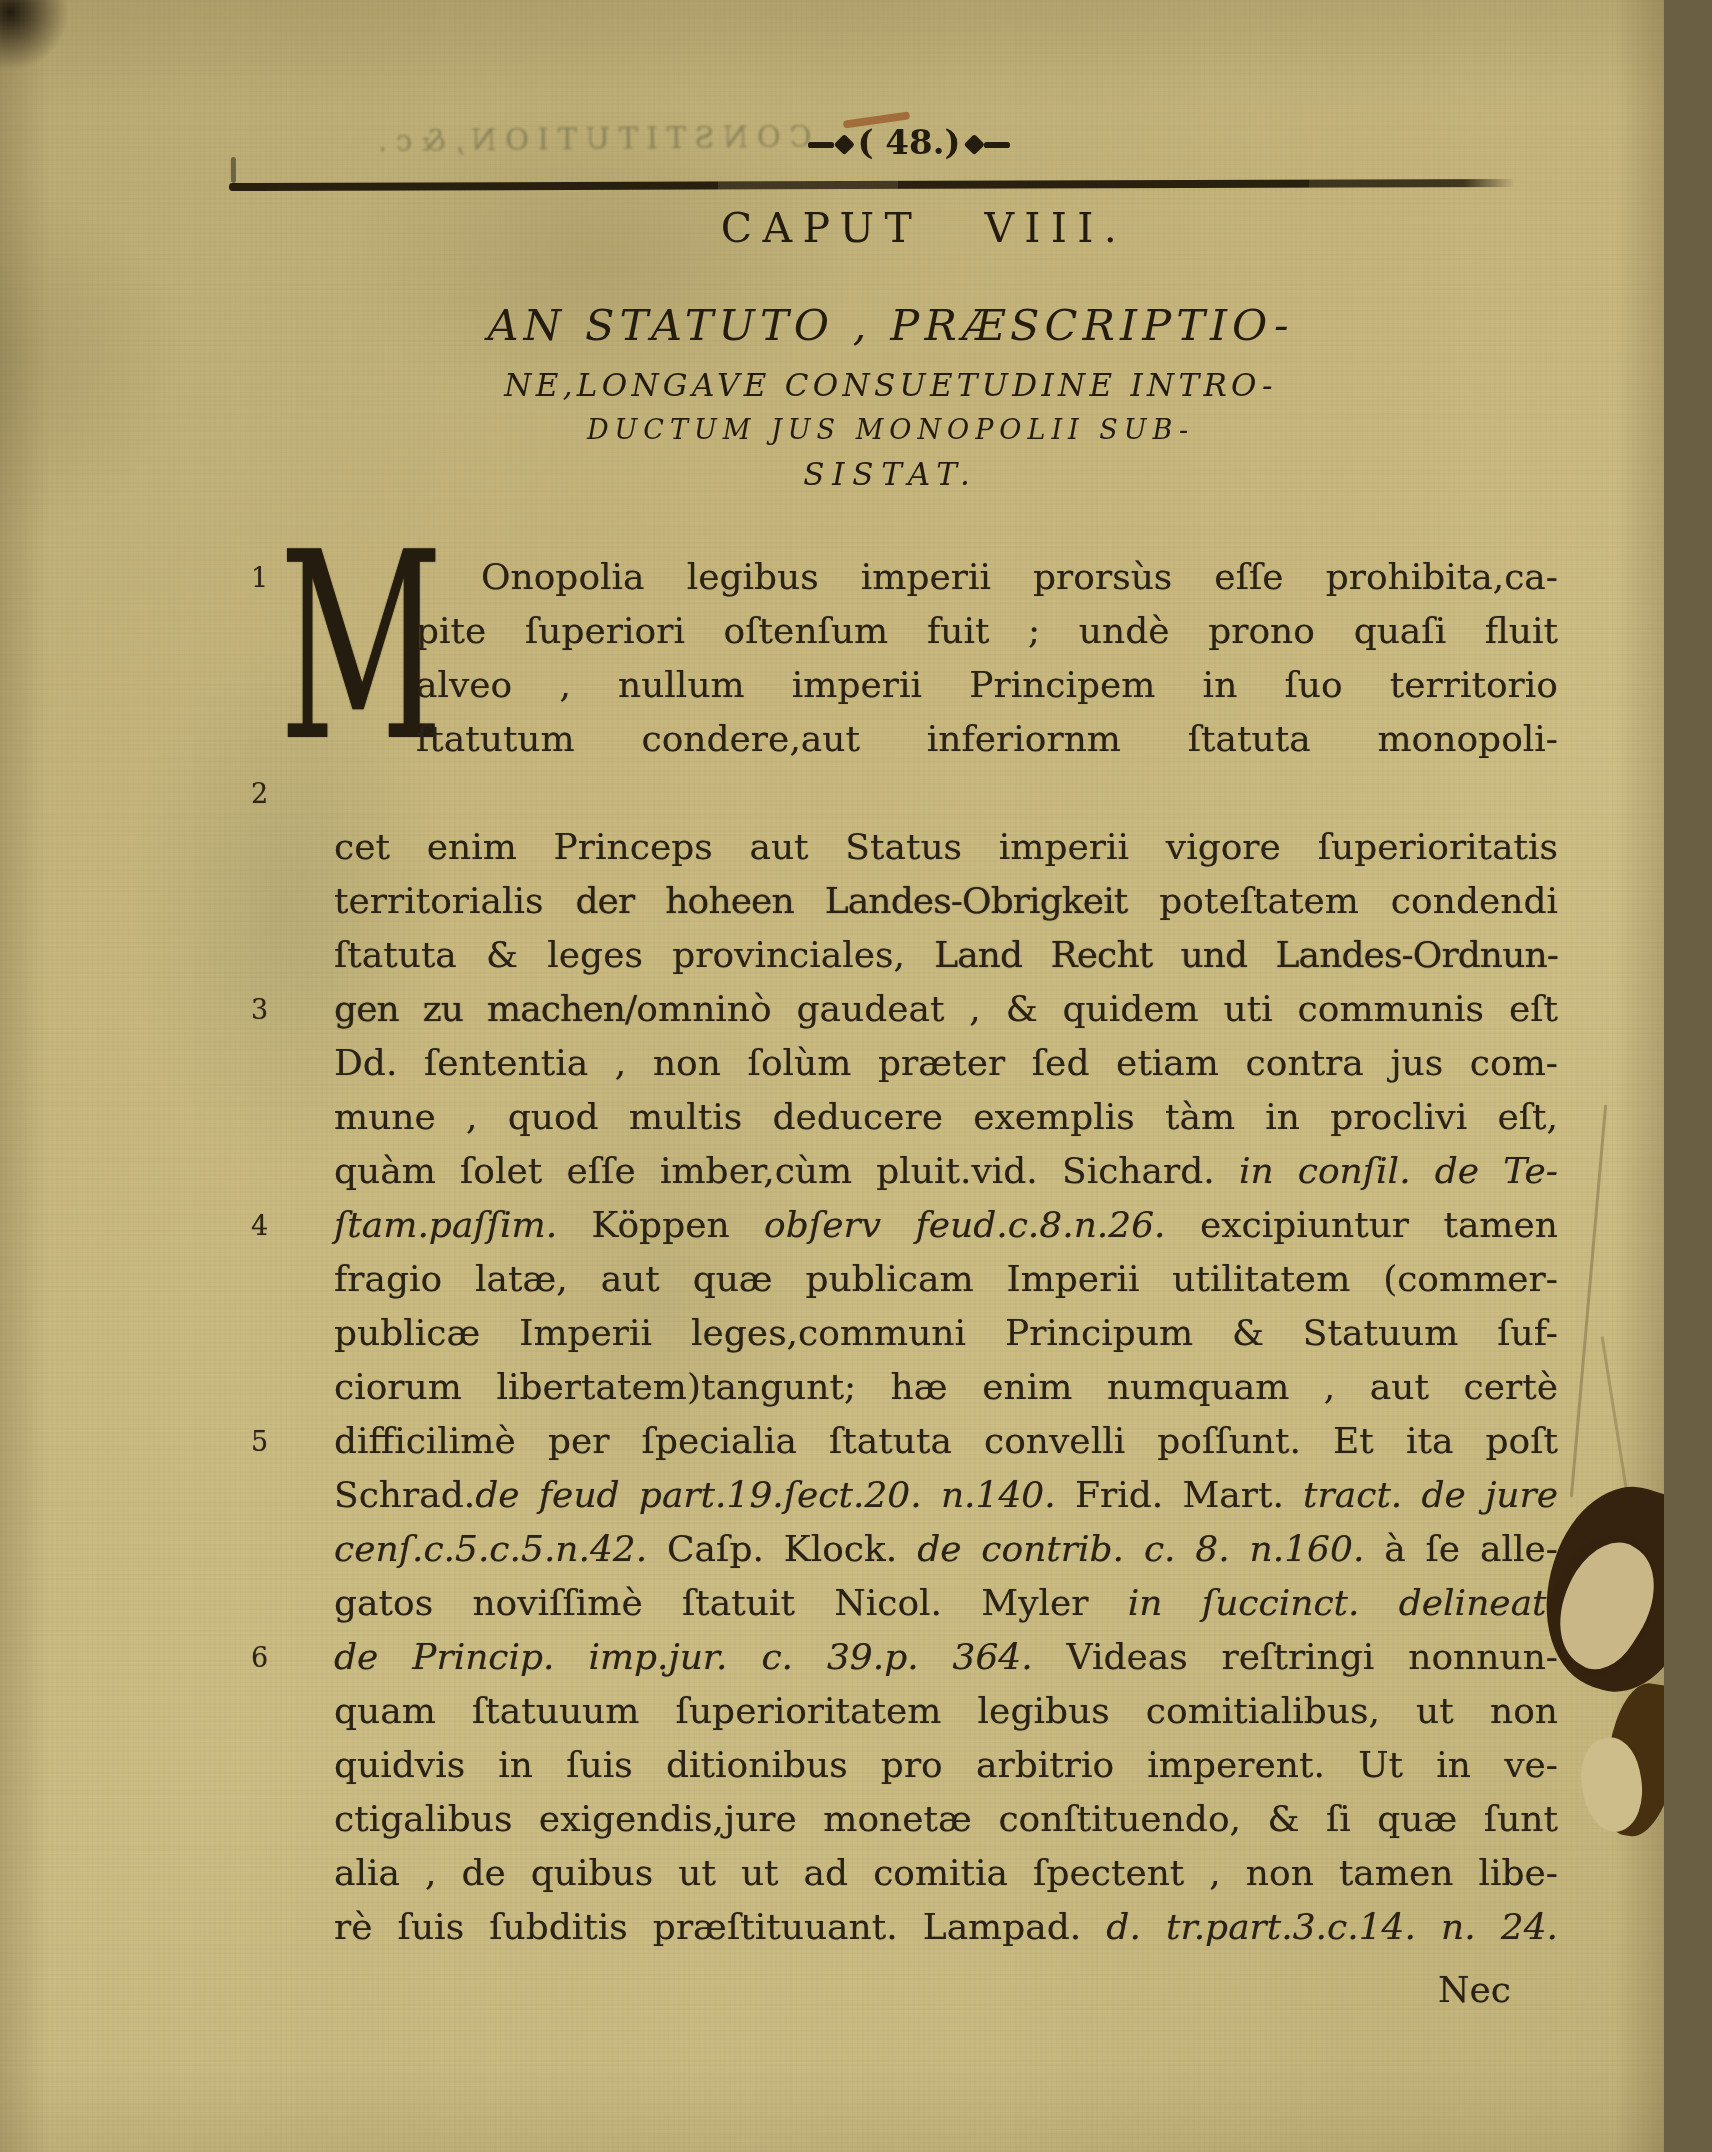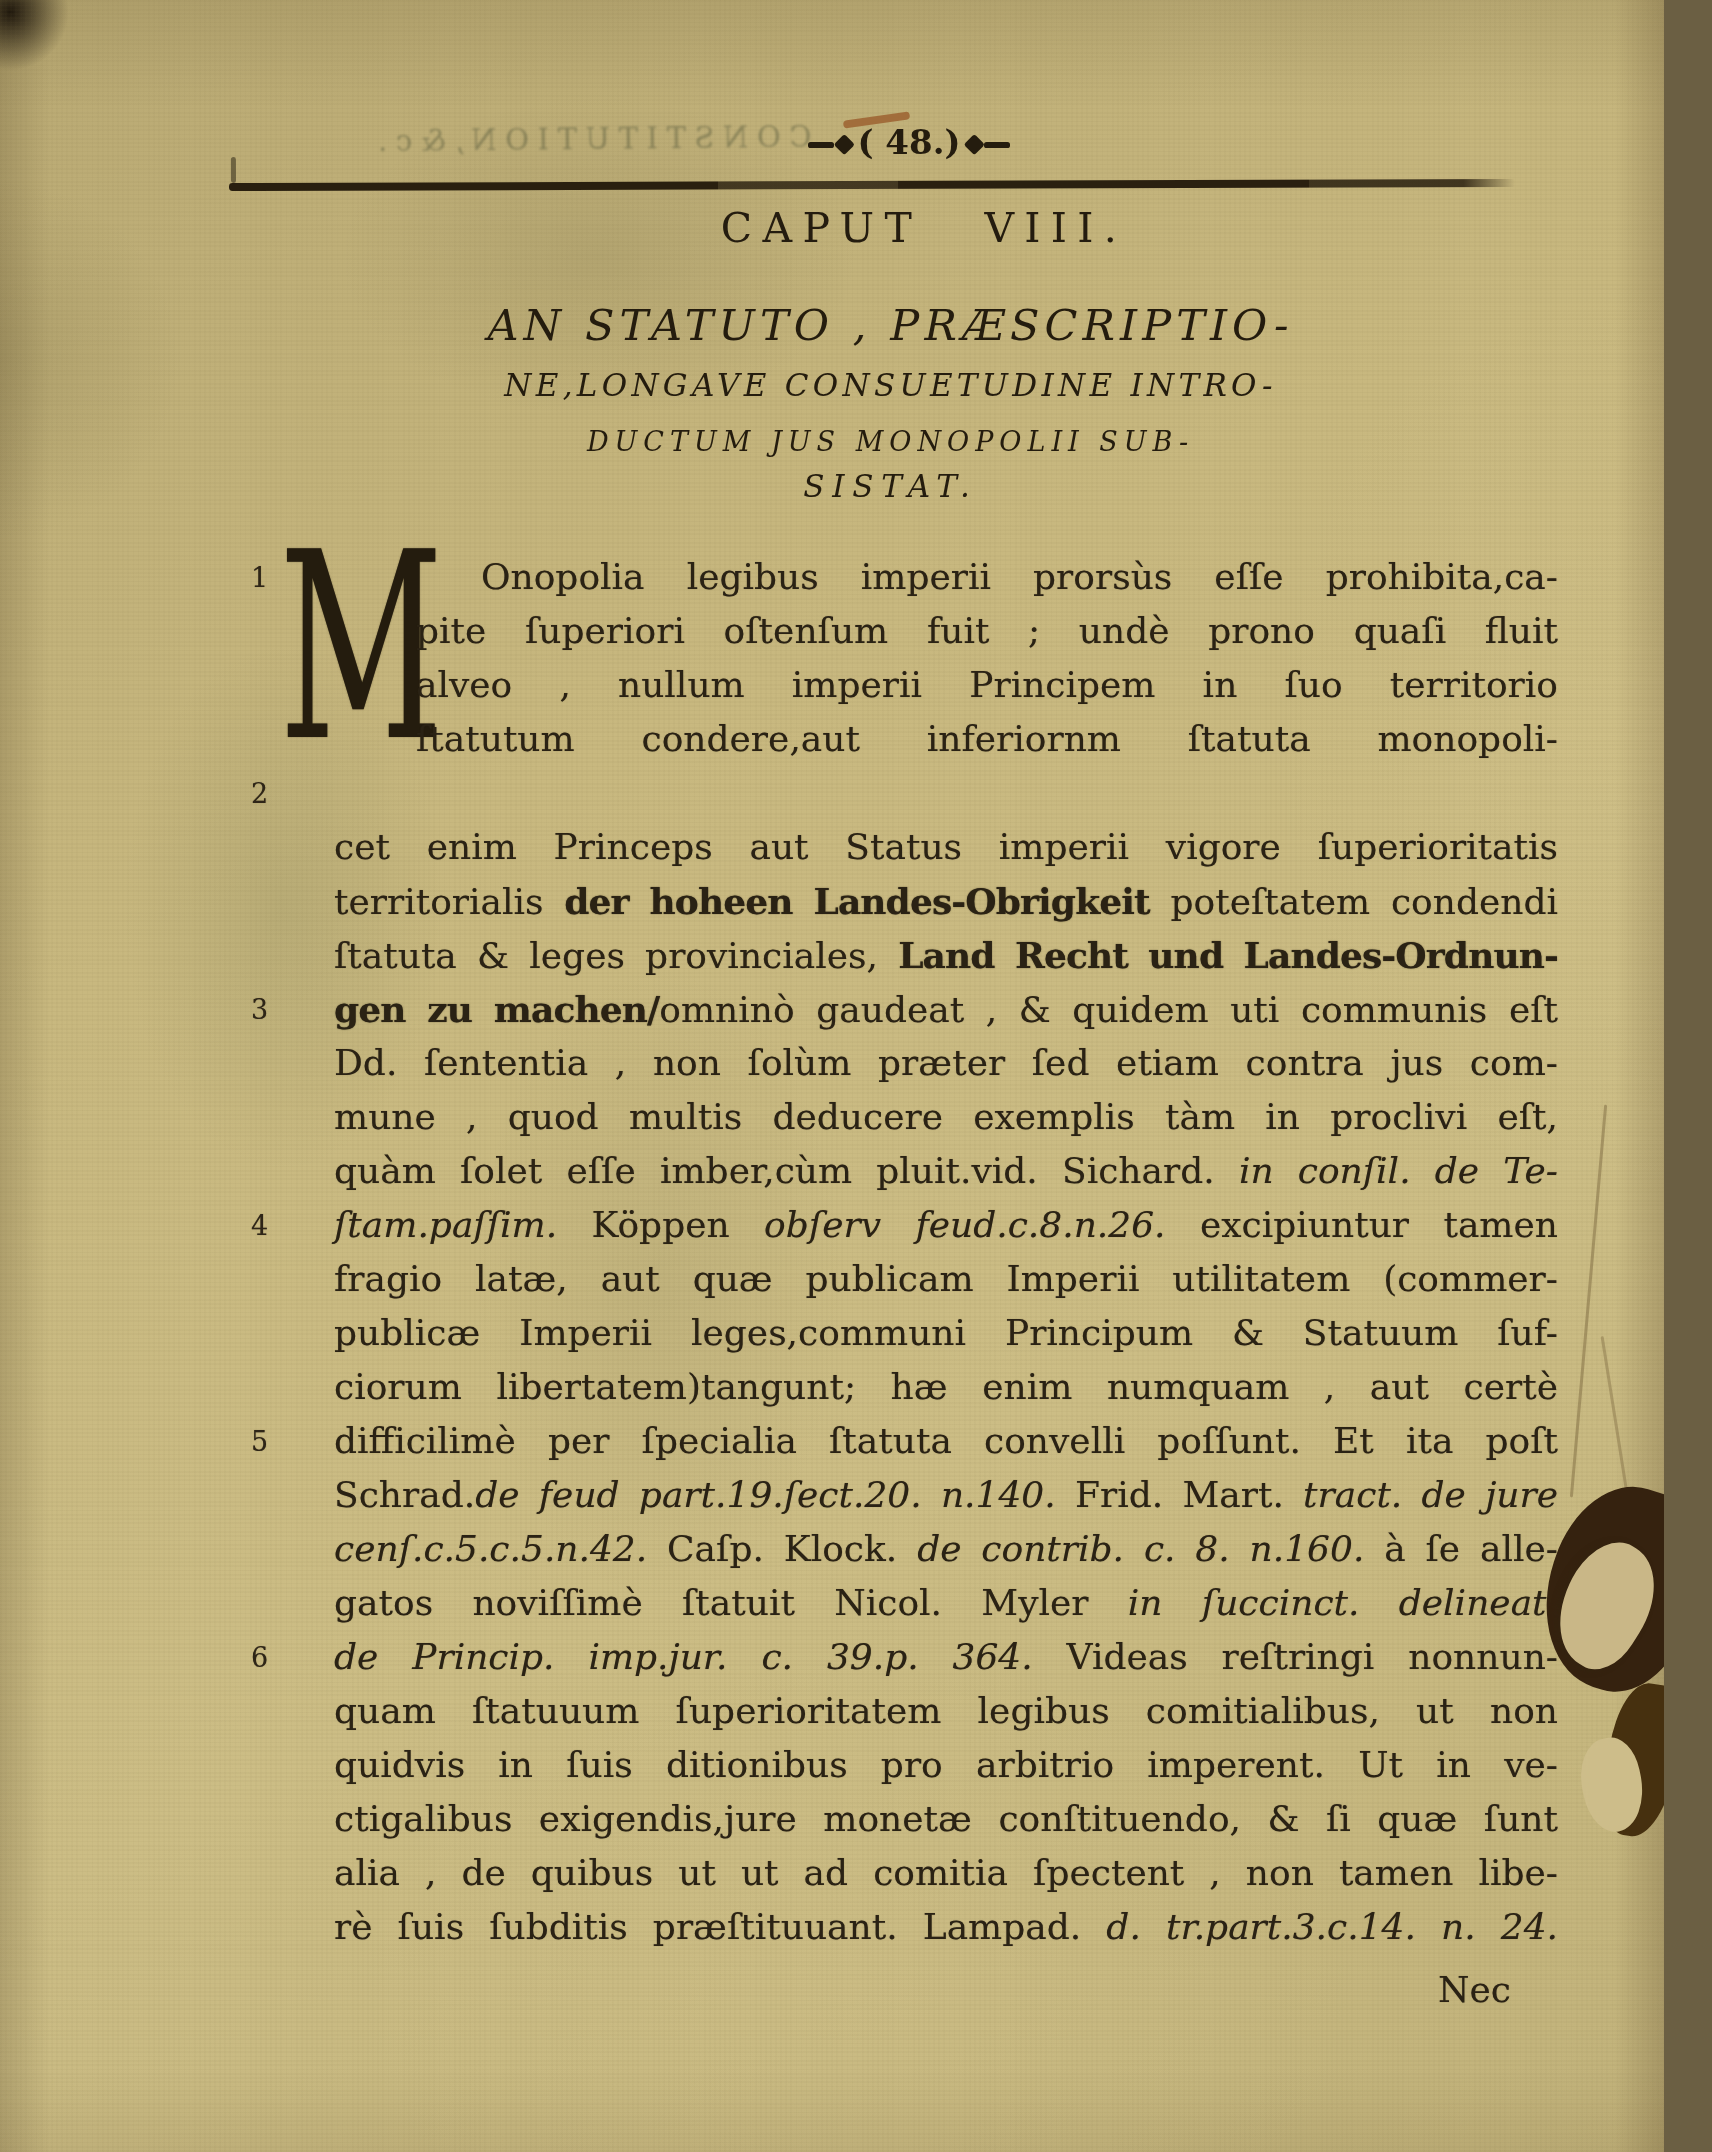--- a/index.html
+++ b/index.html
@@ -53,7 +53,7 @@
     font-style:italic;color:#241c0e;}
   .title-line{white-space:nowrap;}
   .tl0{font-size:43px;letter-spacing:5.1px;margin-bottom:17px;}
-  .tl1{font-size:31px;letter-spacing:4.3px;margin-bottom:23px;}
+  .tl1{font-size:31px;letter-spacing:4.3px;margin-bottom:11px;}
   .tl2{font-size:27px;letter-spacing:6px;margin-bottom:11px;}
   .tl3{font-size:31px;letter-spacing:7.7px;}
   

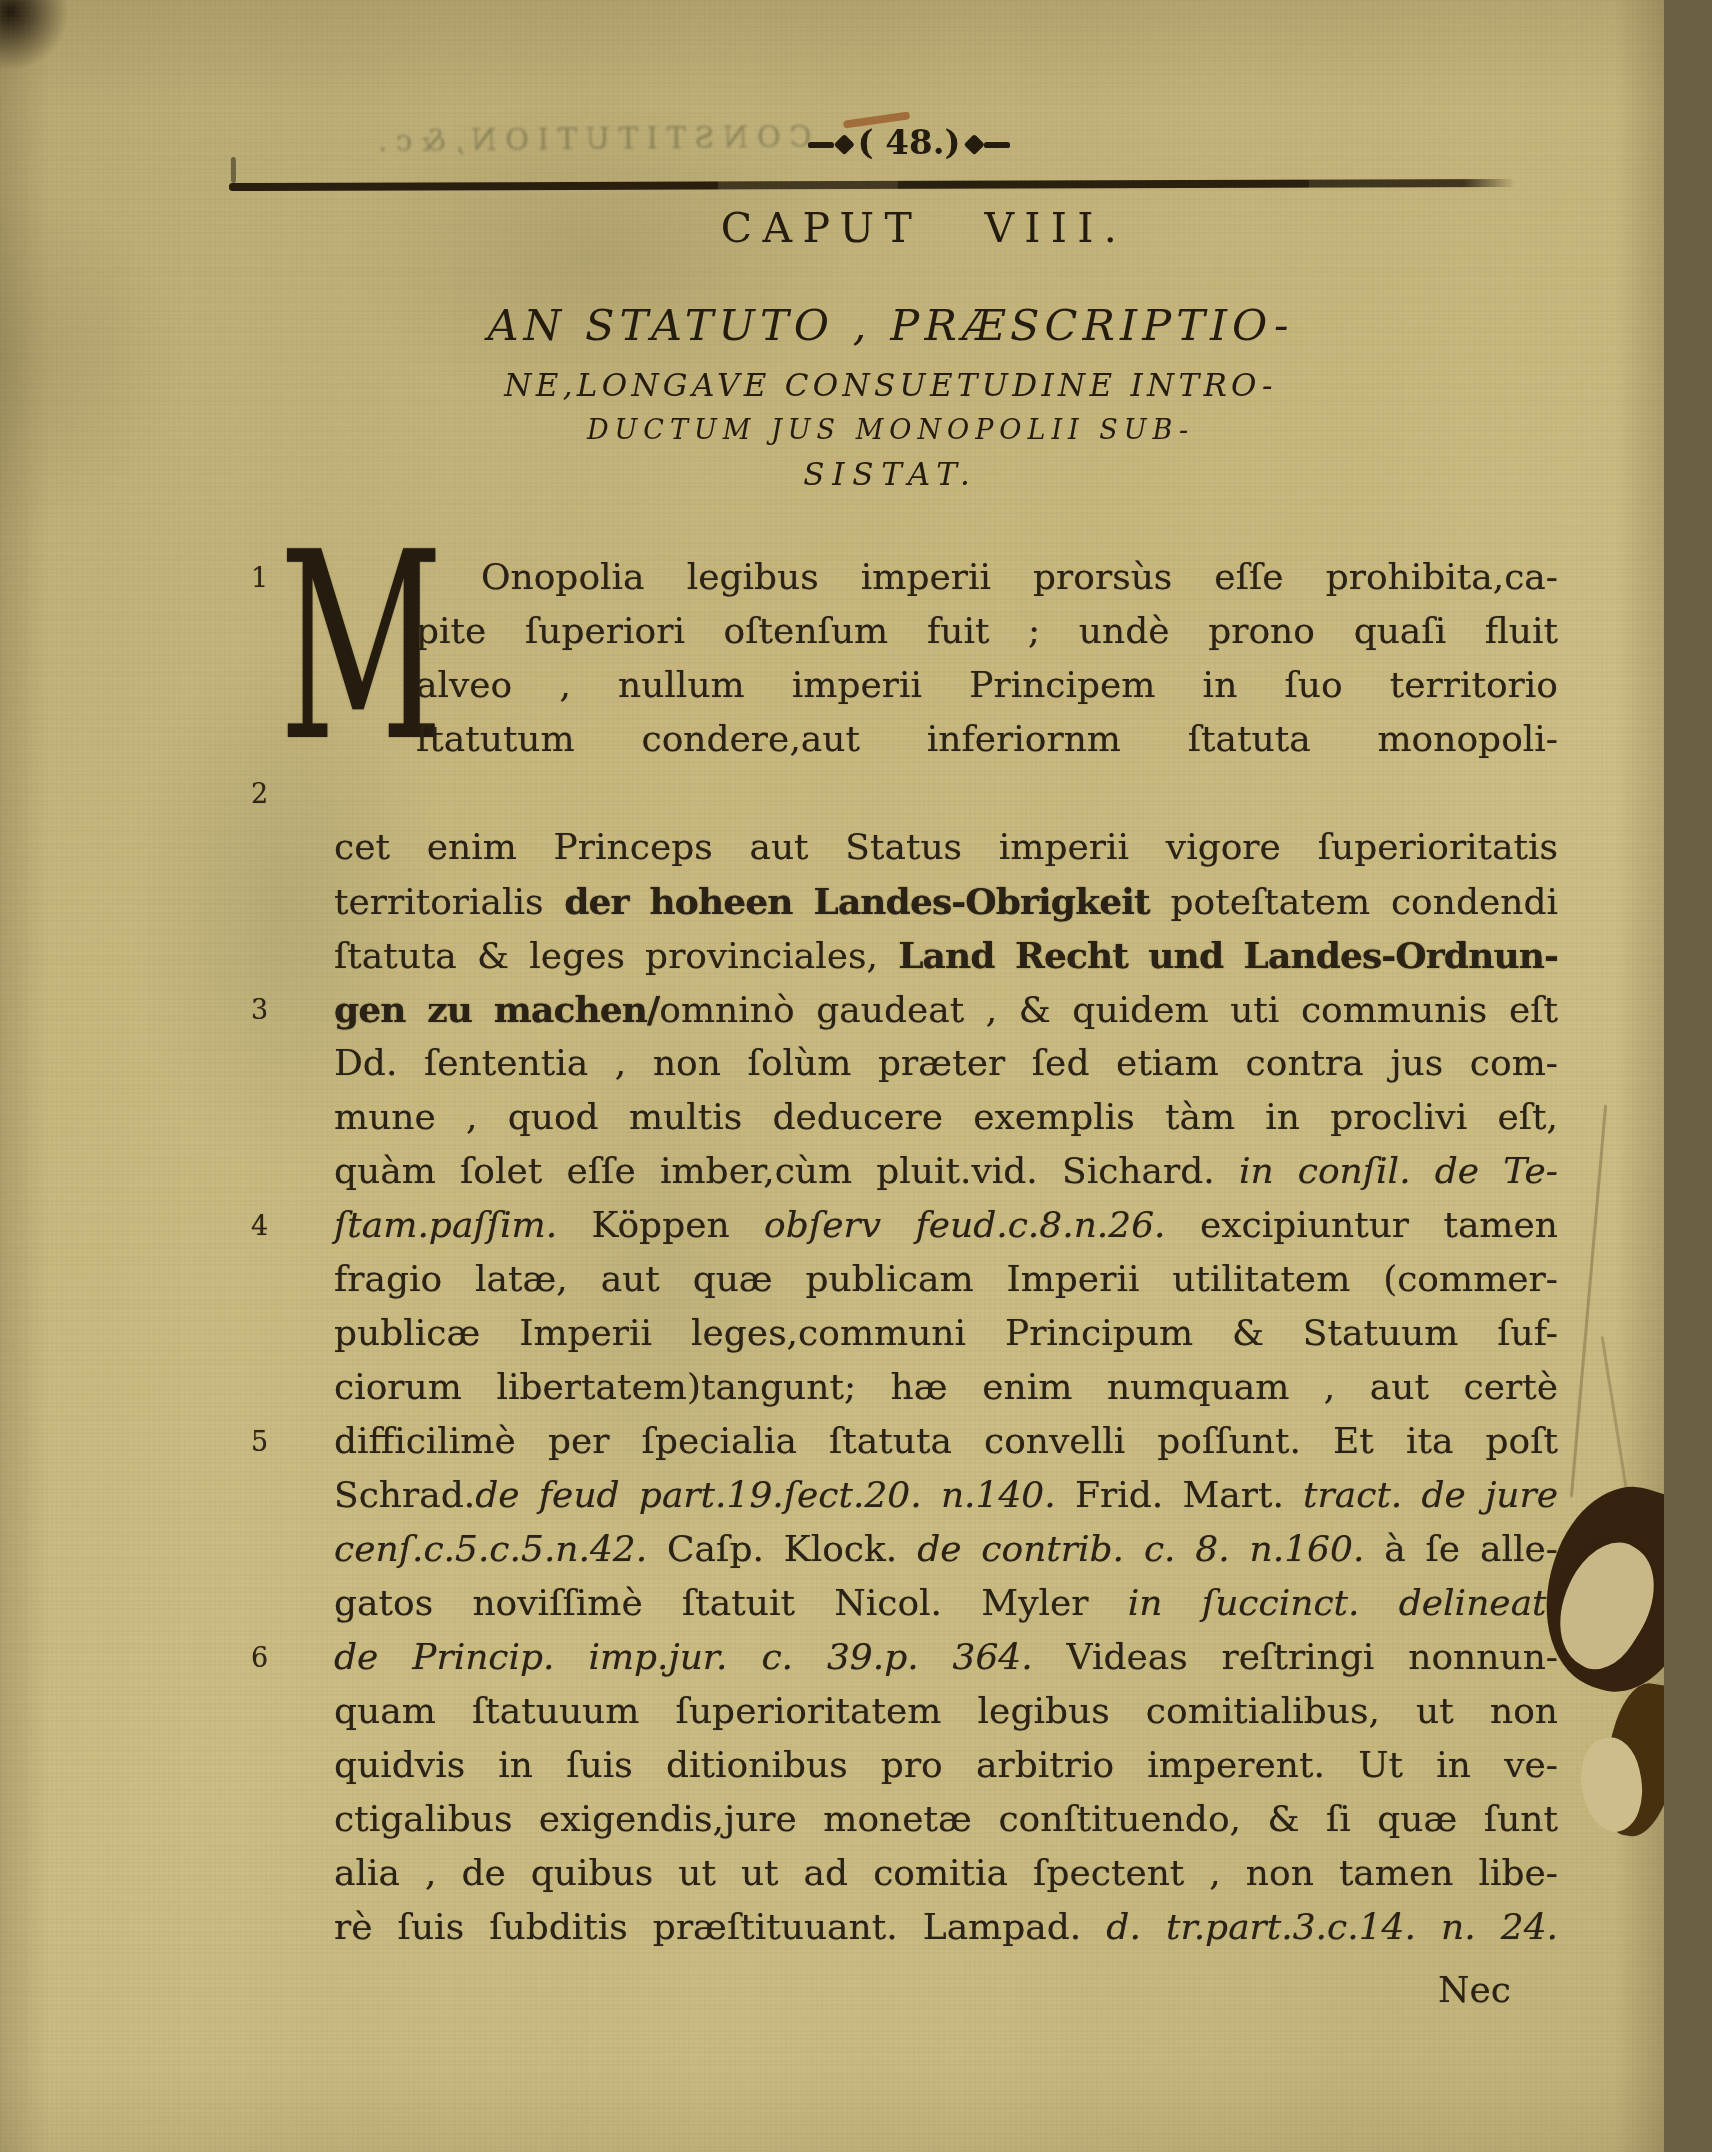--- a/index.html
+++ b/index.html
@@ -66,7 +66,7 @@
   .mnum{position:absolute;left:-83px;top:0.9px;width:51px;font-size:27px;
     text-align:left;text-align-last:left;color:#2e2517;}
   .s-i{font-style:italic;}
-  .s-f{font-weight:bold;letter-spacing:-0.9px;text-shadow:0 0 1.3px rgba(36,28,14,.7);}
+  .s-f{font-weight:normal;letter-spacing:-0.9px;text-shadow:0 0 1.3px rgba(36,28,14,.7);}
   .dropcap{position:absolute;left:-55px;top:-3.4px;font-size:259px;line-height:.78;
     transform:scaleX(.62);transform-origin:0 0;color:#241c0e;
     text-shadow:0 0 1.7px rgba(36,28,14,.6);}

